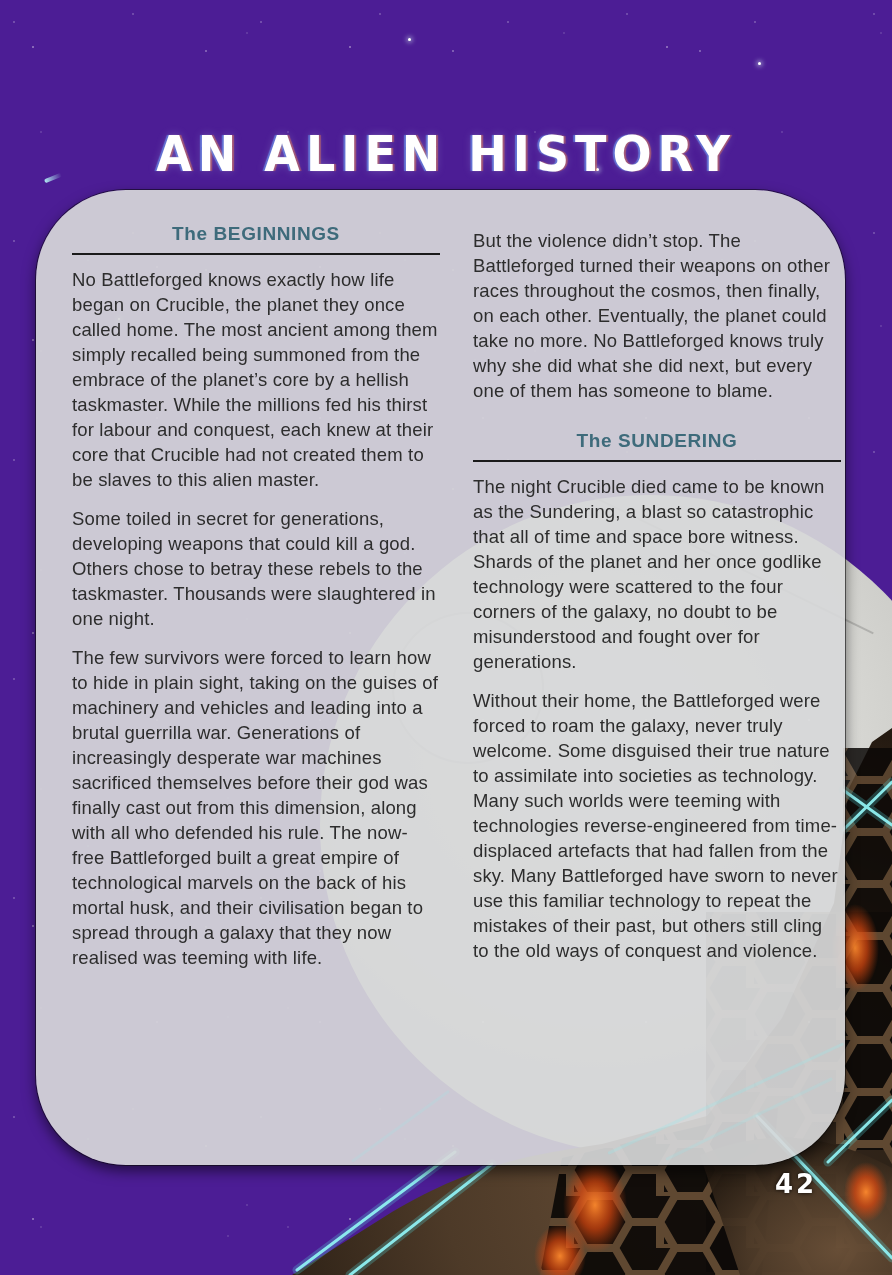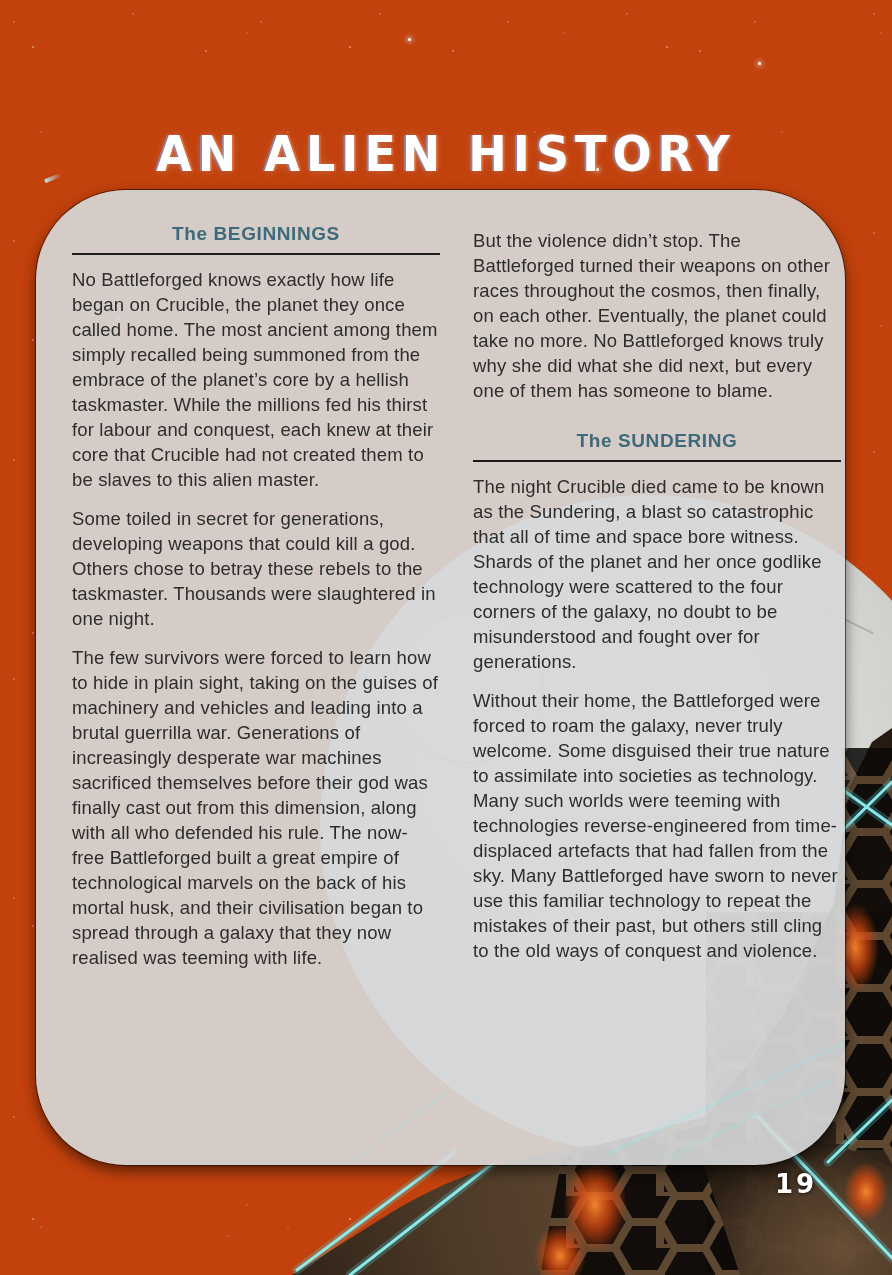--- a/index.html
+++ b/index.html
@@ -4,7 +4,7 @@
 <style>
   html,body{margin:0;padding:0;background:#000;}
   .page{position:relative;width:892px;height:1275px;overflow:hidden;
-        background:#c2410c;font-family:"Liberation Sans",sans-serif;}
+        background:#4c1d95;font-family:"Liberation Sans",sans-serif;}
 
   
   .stars{position:absolute;inset:0;background-repeat:repeat;}

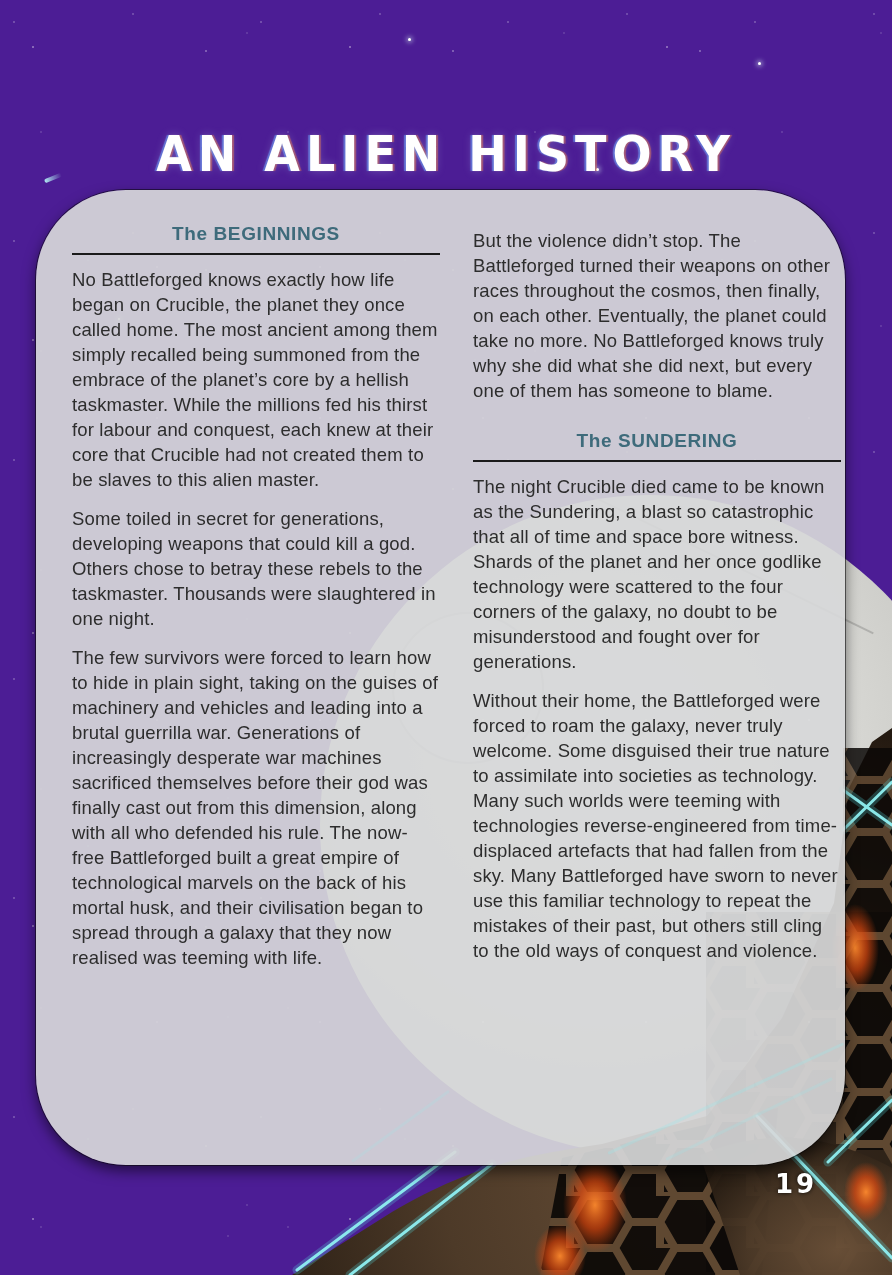--- a/index.html
+++ b/index.html
@@ -175,7 +175,7 @@
   <div class="glass-line gl2"></div>
   <div class="glass-line gl3"></div>
 
-  <div class="page-number">19</div>
+  <div class="page-number">42</div>
 
 </div>
 

